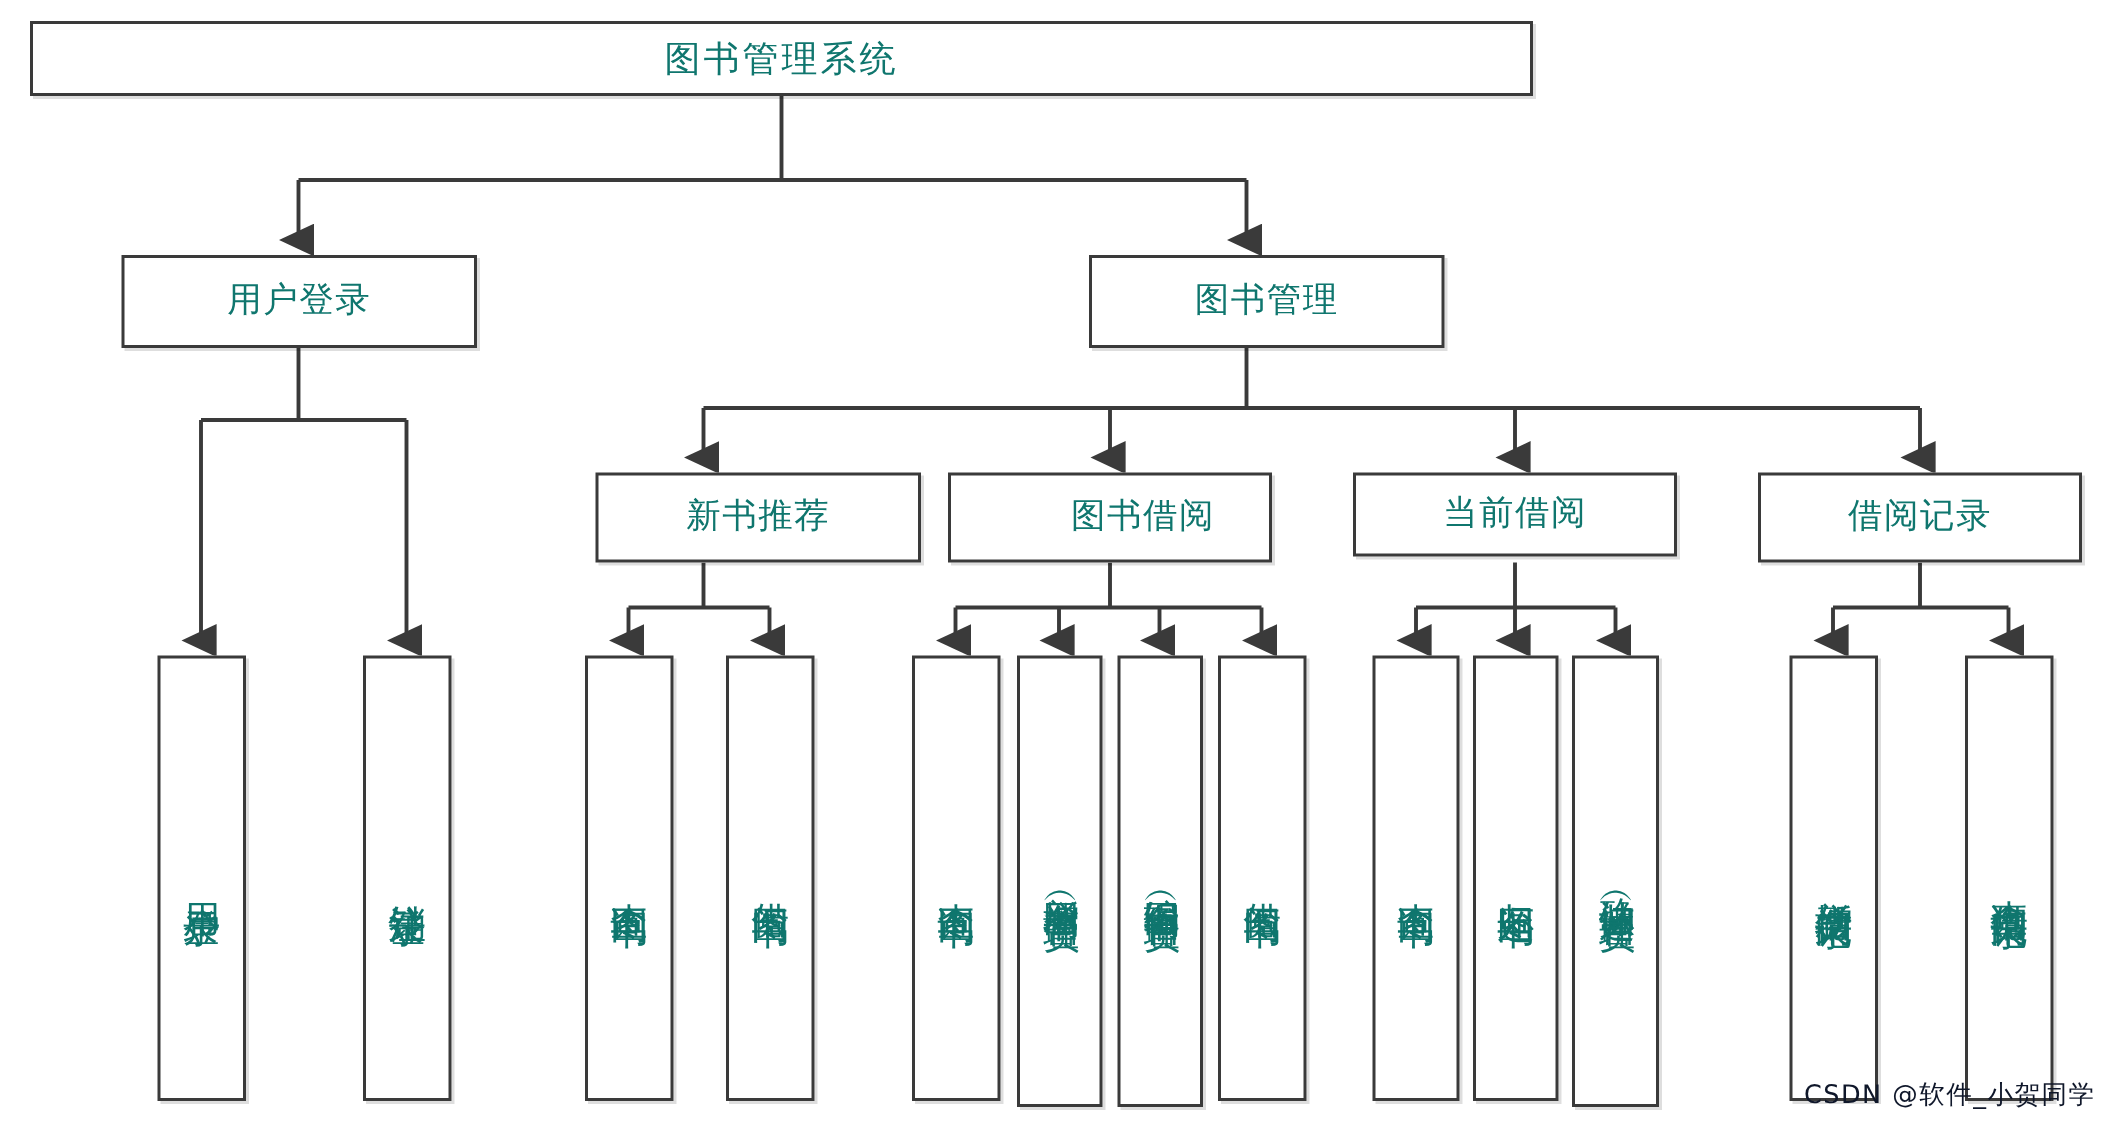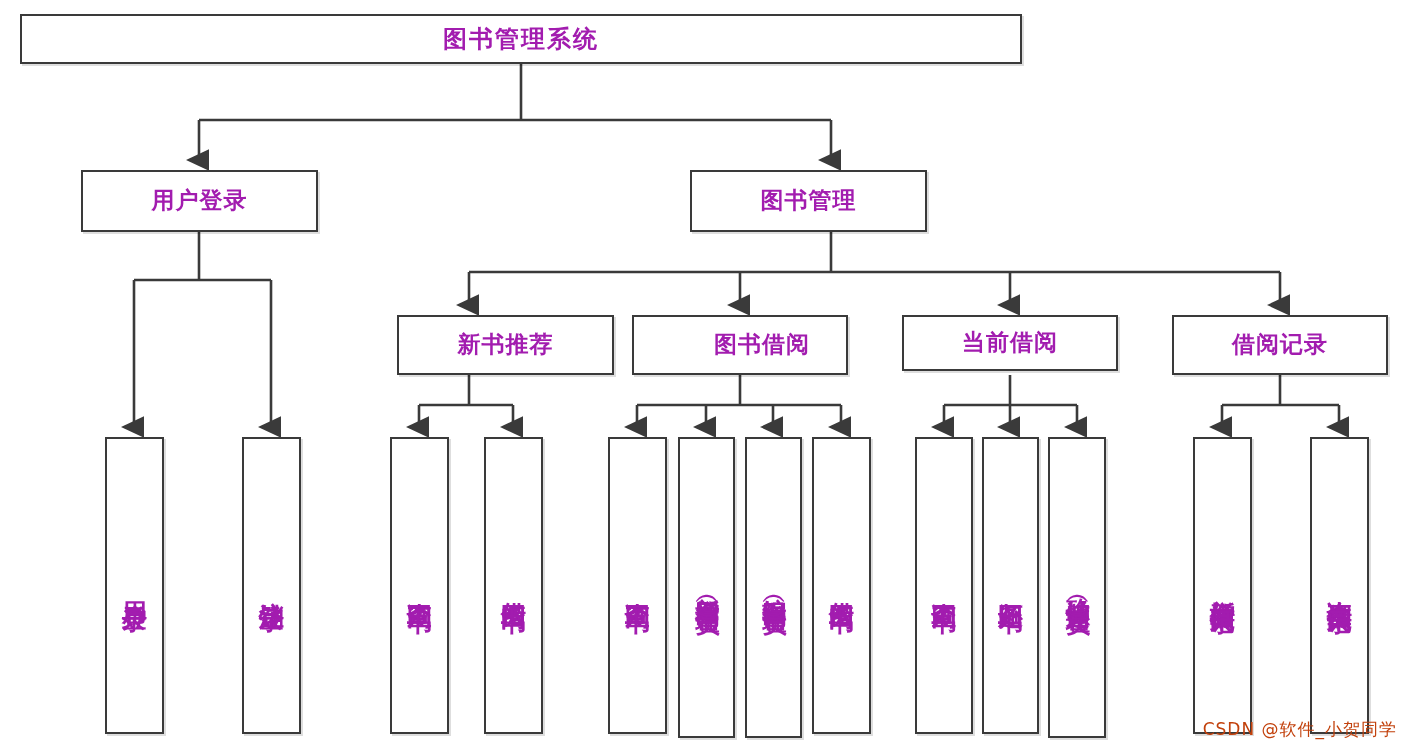--- a/index.html
+++ b/index.html
@@ -29,13 +29,12 @@
     box-sizing: border-box;
     border: 2.5px solid #3a3a3a;
     background: #ffffff;
-    color: #a21caf;
+    color: #0f766e;
     display: flex;
     align-items: center;
     justify-content: center;
     text-align: right;
     box-shadow: 2px 2px 0 rgba(0,0,0,0.13);
-    font-weight: bold;
   }
   .node.horiz {
     font-size: 23px;

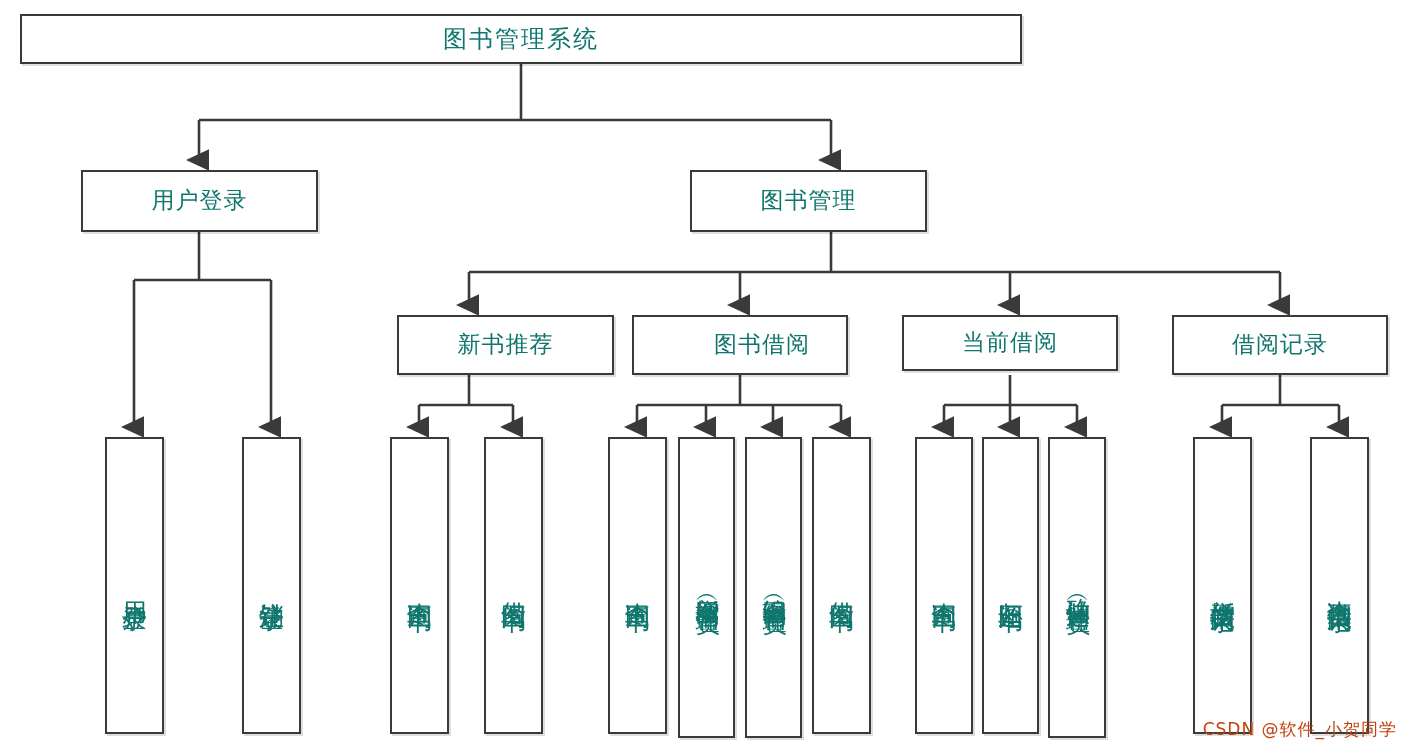--- a/index.html
+++ b/index.html
@@ -123,7 +123,7 @@
   <div class="node horiz title" style="left:20px; top:14px; width:1002px; height:50px;">图书管理系统</div>
 
   <div class="node horiz" style="left:81px; top:170px; width:237px; height:62px;">用户登录</div>
-  <div class="node horiz" style="left:690px; top:170px; width:237px; height:62px;">图书管理</div>
+  <div class="node horiz" style="left:726px; top:170px; width:237px; height:62px;">图书管理</div>
 
   <div class="node horiz" style="left:361px; top:315px; width:217px; height:60px;margin-left:36px;">新书推荐</div>
   <div class="node horiz" style="left:632px; top:315px; width:216px; height:60px;padding-left:44px;">图书借阅</div>

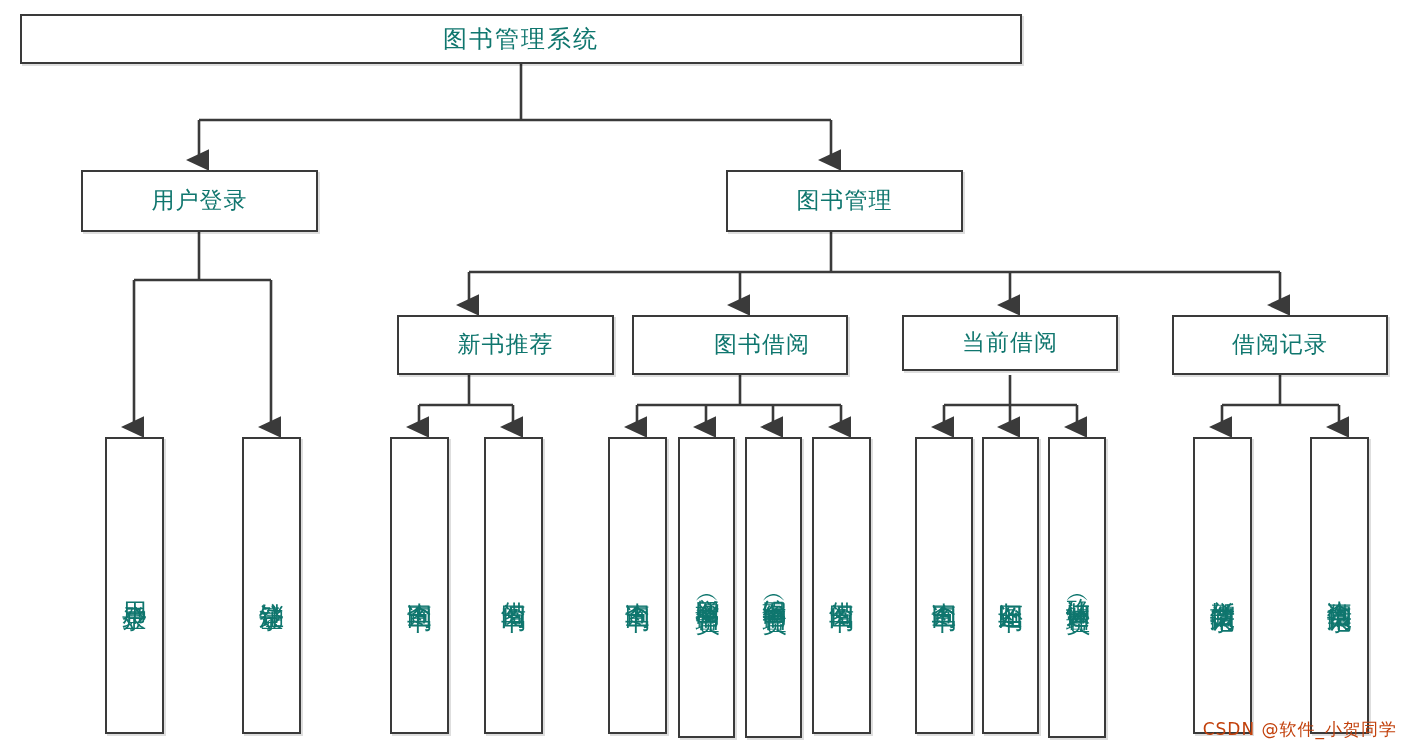--- a/index.html
+++ b/index.html
@@ -59,7 +59,7 @@
     right: 8px;
     bottom: 6px;
     font-size: 17px;
-    color: #c2410c;
+    color: #0f172a;
     letter-spacing: 1px;
     user-select: none;
     white-space: nowrap;

